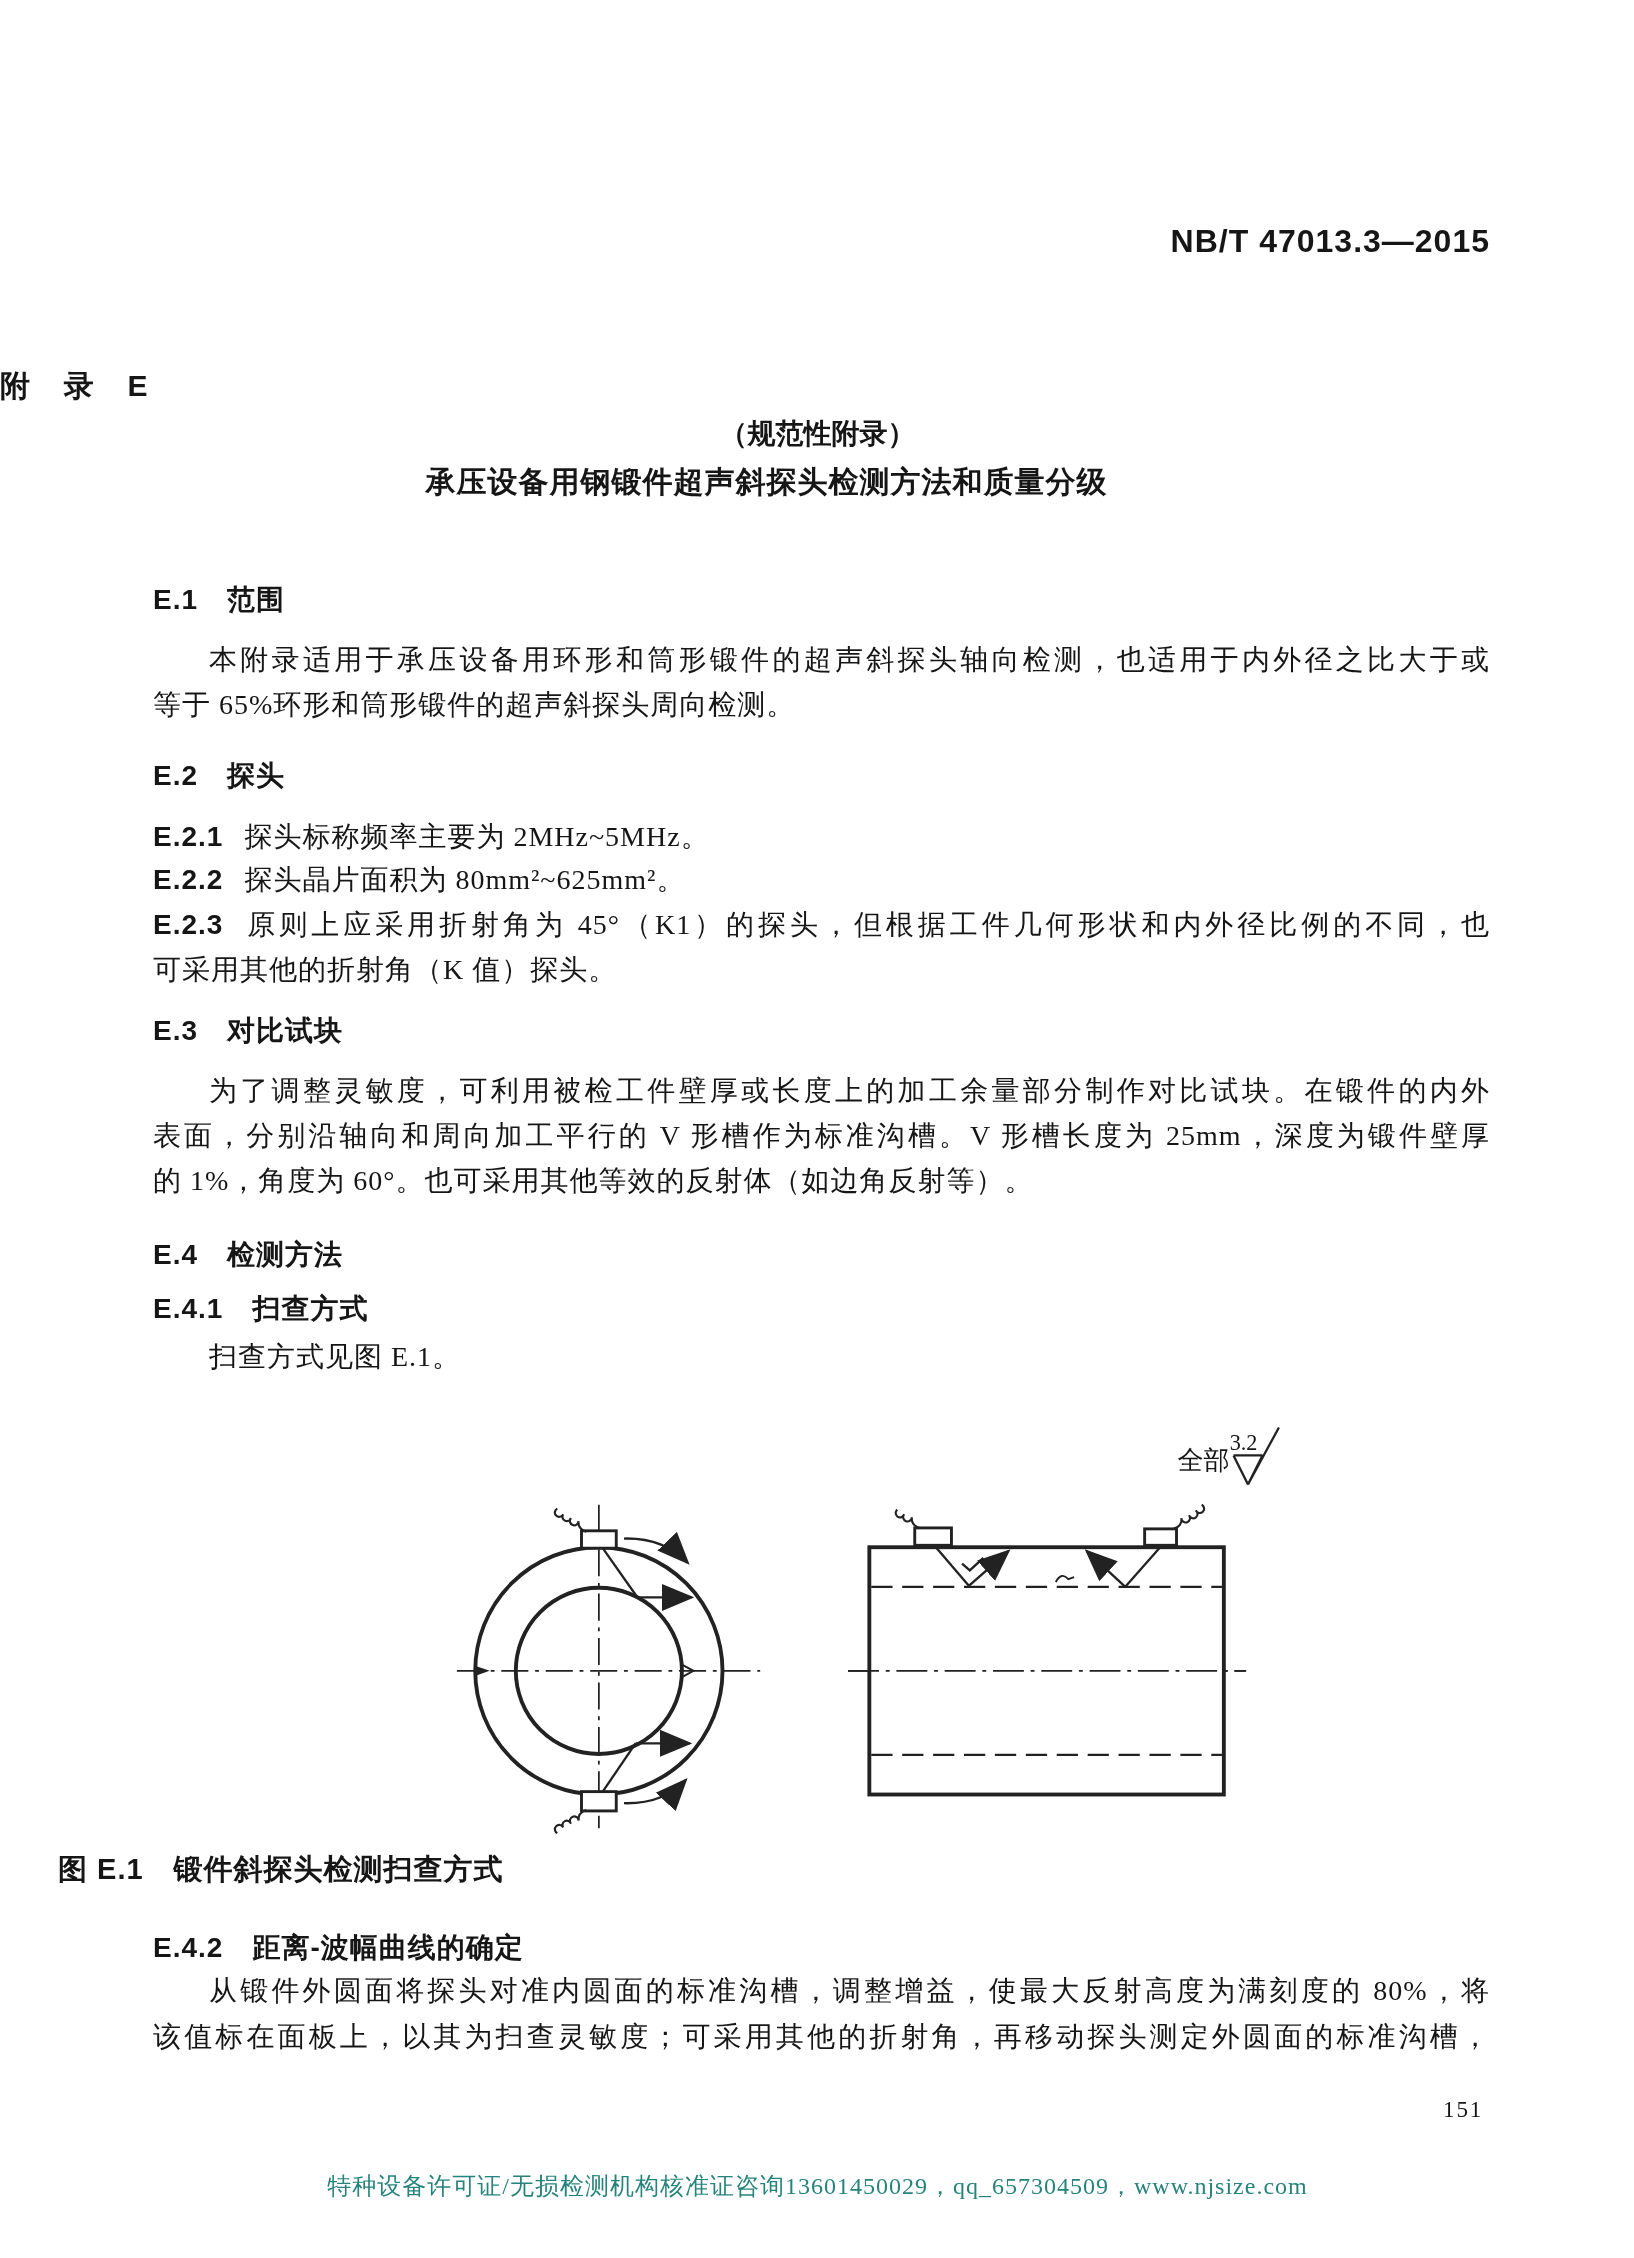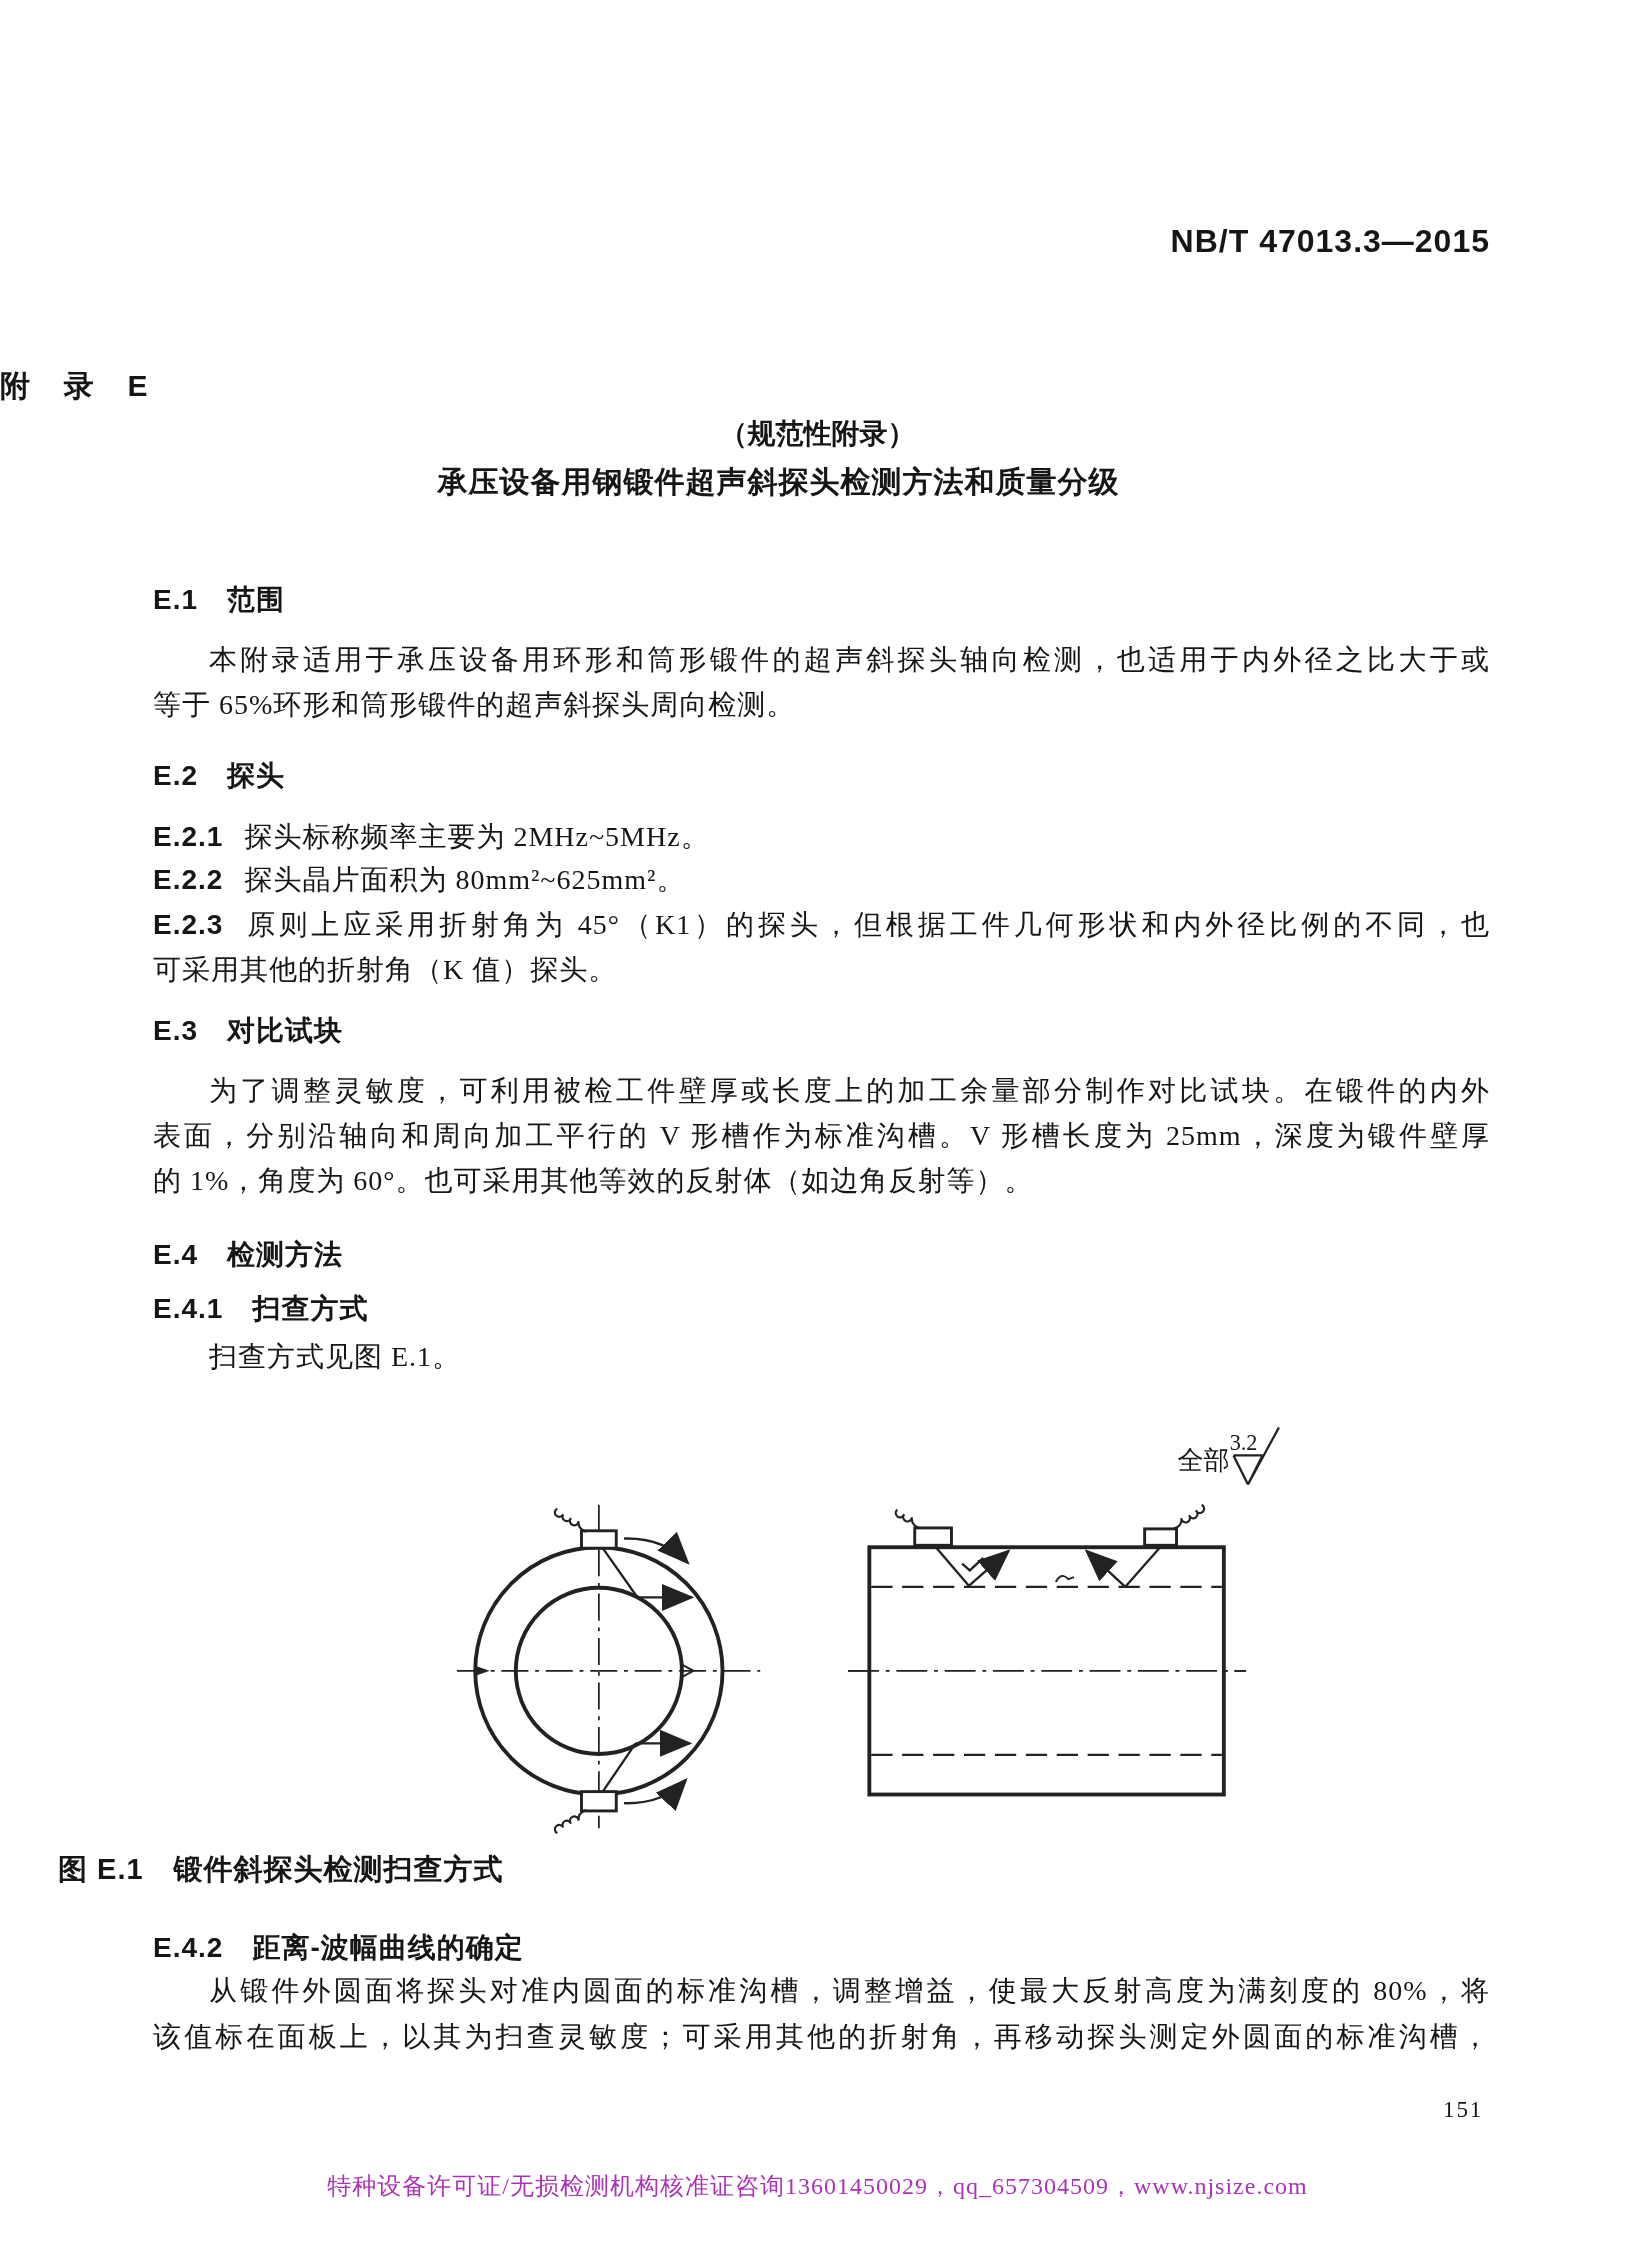--- a/index.html
+++ b/index.html
@@ -21,7 +21,7 @@
   .headerR{top:223px;right:145px;font-size:32px;letter-spacing:1px;}
   .t-app{top:366px;left:0;width:1308px;font-size:30px;letter-spacing:1.9px;}
   .t-type{top:415px;left:0;width:1635px;text-align:center;font-size:28px;}
-  .t-name{top:462px;left:12px;width:1533px;text-align:center;font-size:30px;letter-spacing:1px;}
+  .t-name{top:462px;left:0;width:1533px;text-align:center;font-size:30px;letter-spacing:1px;}
   .caption{top:1850px;left:0;width:1618px;box-sizing:border-box;padding-left:58px;
            text-align:left;font-size:29px;letter-spacing:1px;}
   .pageno{top:2097px;left:1443px;font-size:23px;letter-spacing:1.9px;}

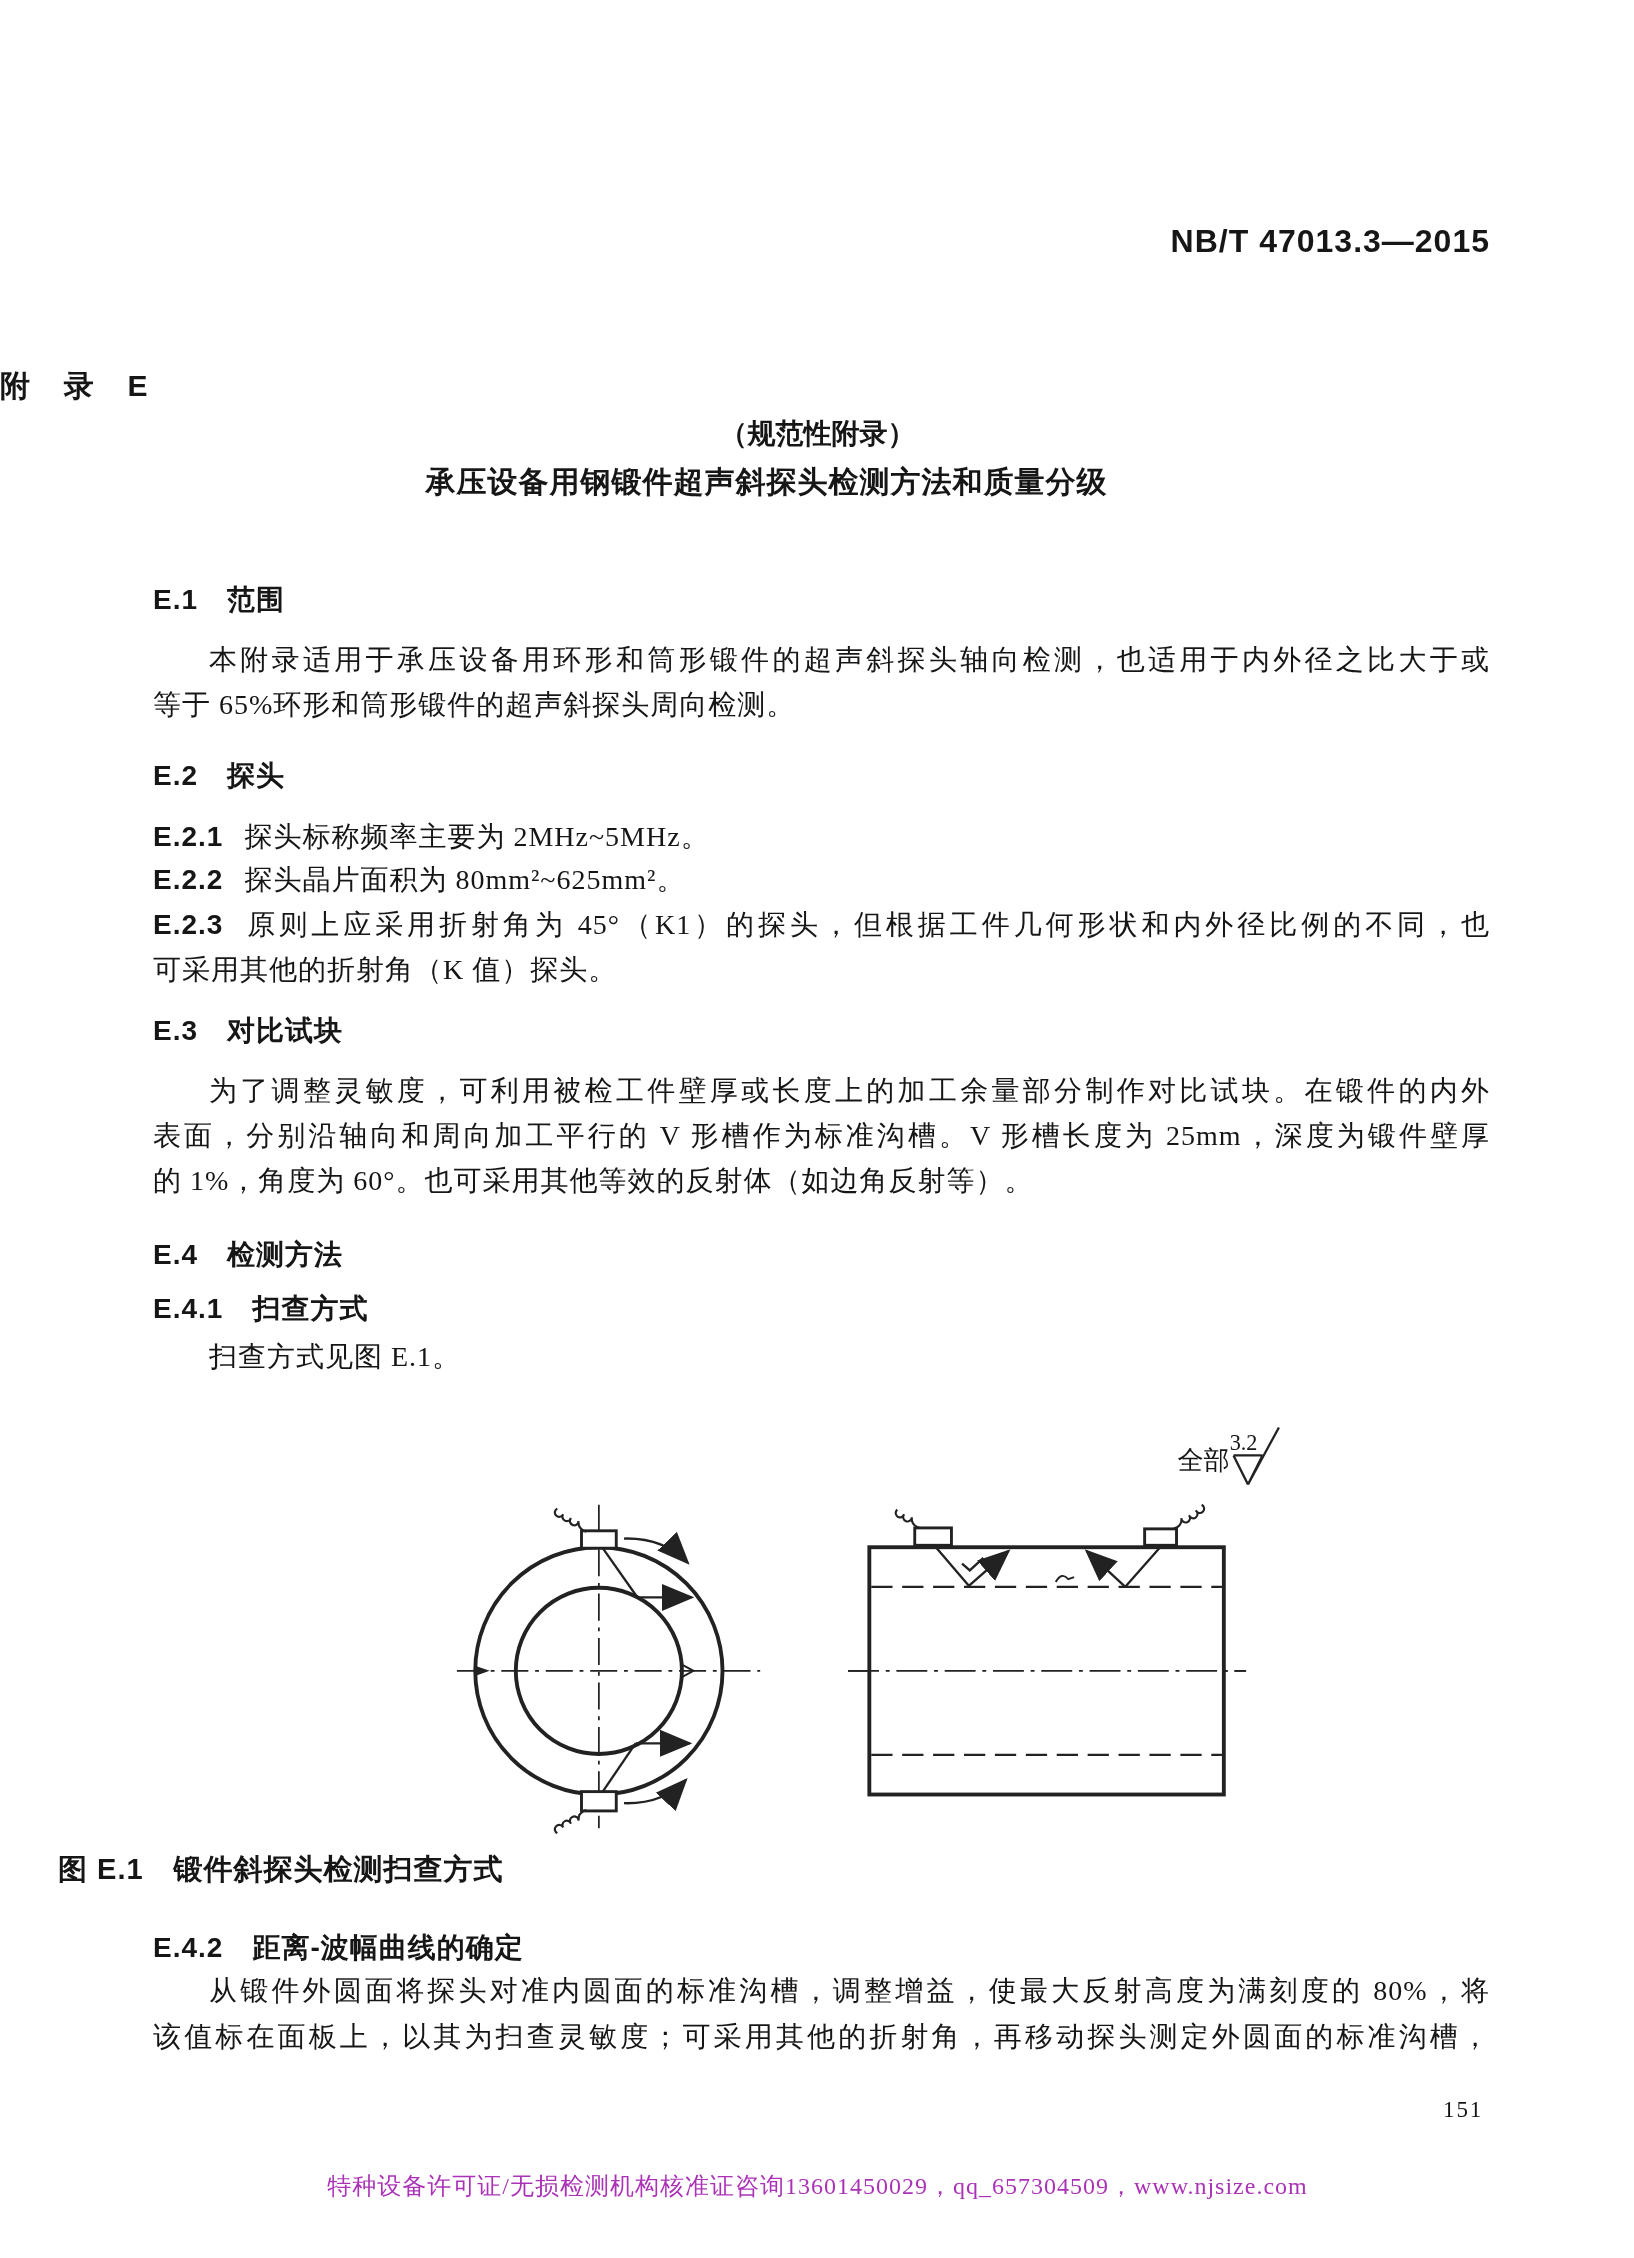--- a/index.html
+++ b/index.html
@@ -26,7 +26,7 @@
            text-align:left;font-size:29px;letter-spacing:1px;}
   .pageno{top:2097px;left:1443px;font-size:23px;letter-spacing:1.9px;}
   .watermark{top:2170px;left:0;width:1635px;text-align:center;
-             font-size:24px;letter-spacing:1px;color:#a21caf;opacity:.9;}
+             font-size:24px;letter-spacing:1px;color:#0f766e;opacity:.9;}
   svg .ln{stroke:#222;fill:none;}
 </style>
 </head>

